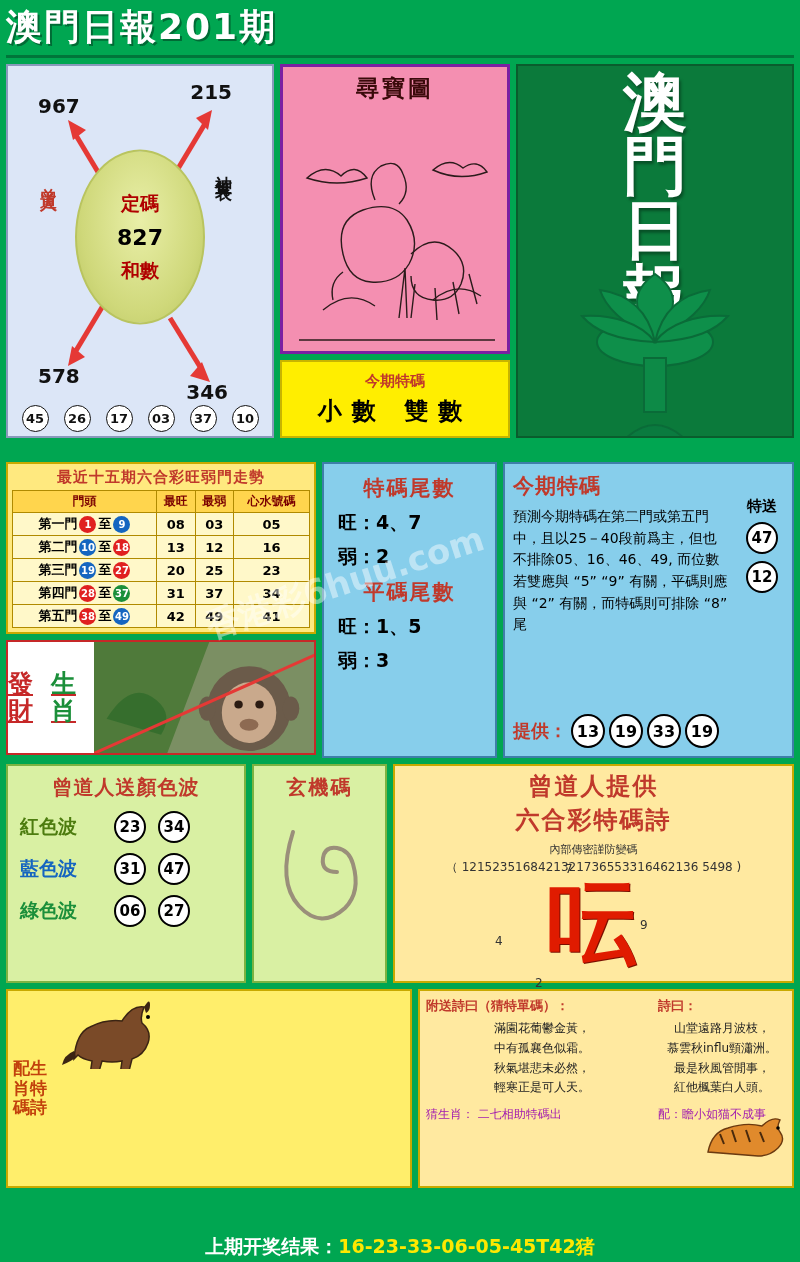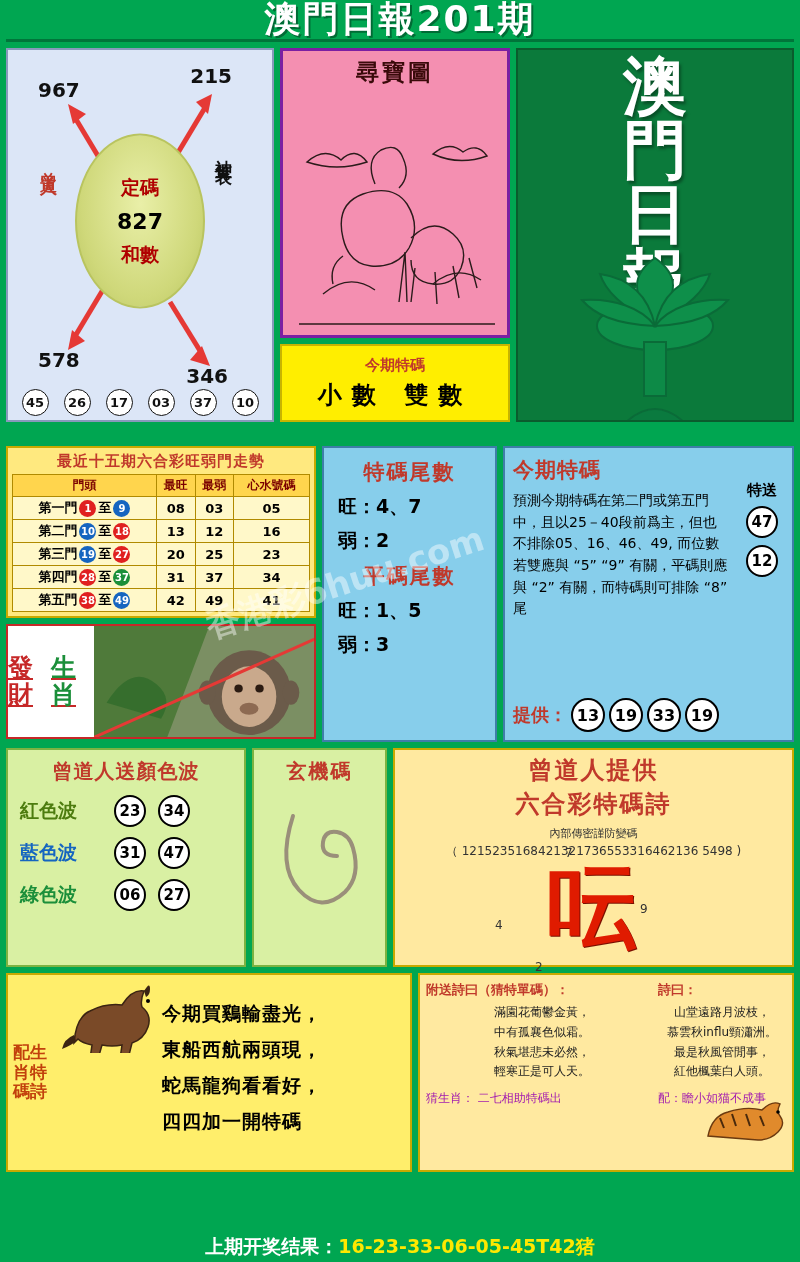--- a/index.html
+++ b/index.html
@@ -15,9 +15,9 @@
 
   
   .header {
-    height: 42px;
+    height: 58px;
     background: #00a651;
-    display:flex; align-items:center; justify-content:center;
+    display:flex; align-items:center; 
     border-bottom: 3px solid #00753a;
   }
   .header .title {

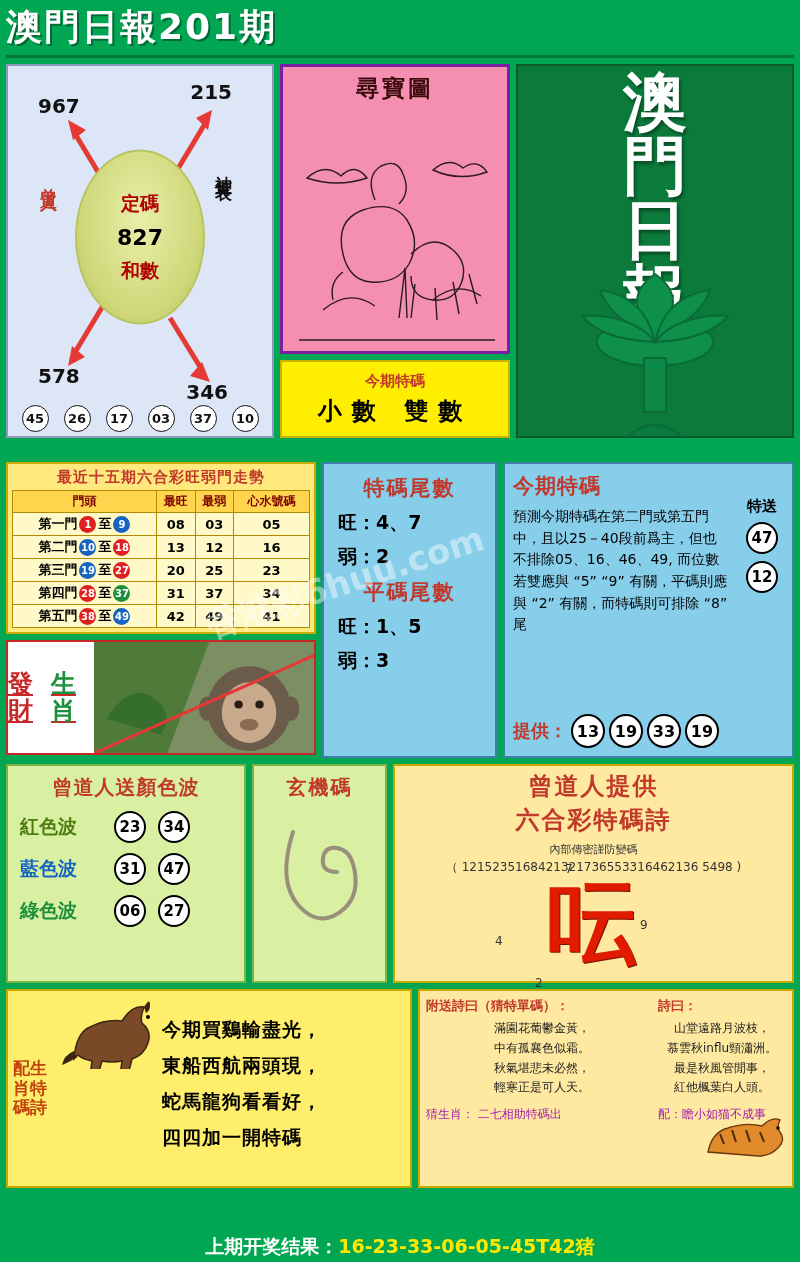--- a/index.html
+++ b/index.html
@@ -494,12 +494,6 @@
           <circle cx="92" cy="22" r="2" fill="#000"></circle>
           <path d="M18 56 q-10 4 -12 14 q10 -4 14 -8z" fill="#3b2413"></path>
         </svg>
-        <div class="hlines">
-          <div>今期買鷄輸盡光，</div>
-          <div>東船西航兩頭現，</div>
-          <div>蛇馬龍狗看看好，</div>
-          <div>四四加一開特碼</div>
-        </div>
       </div>
     </div>
 

